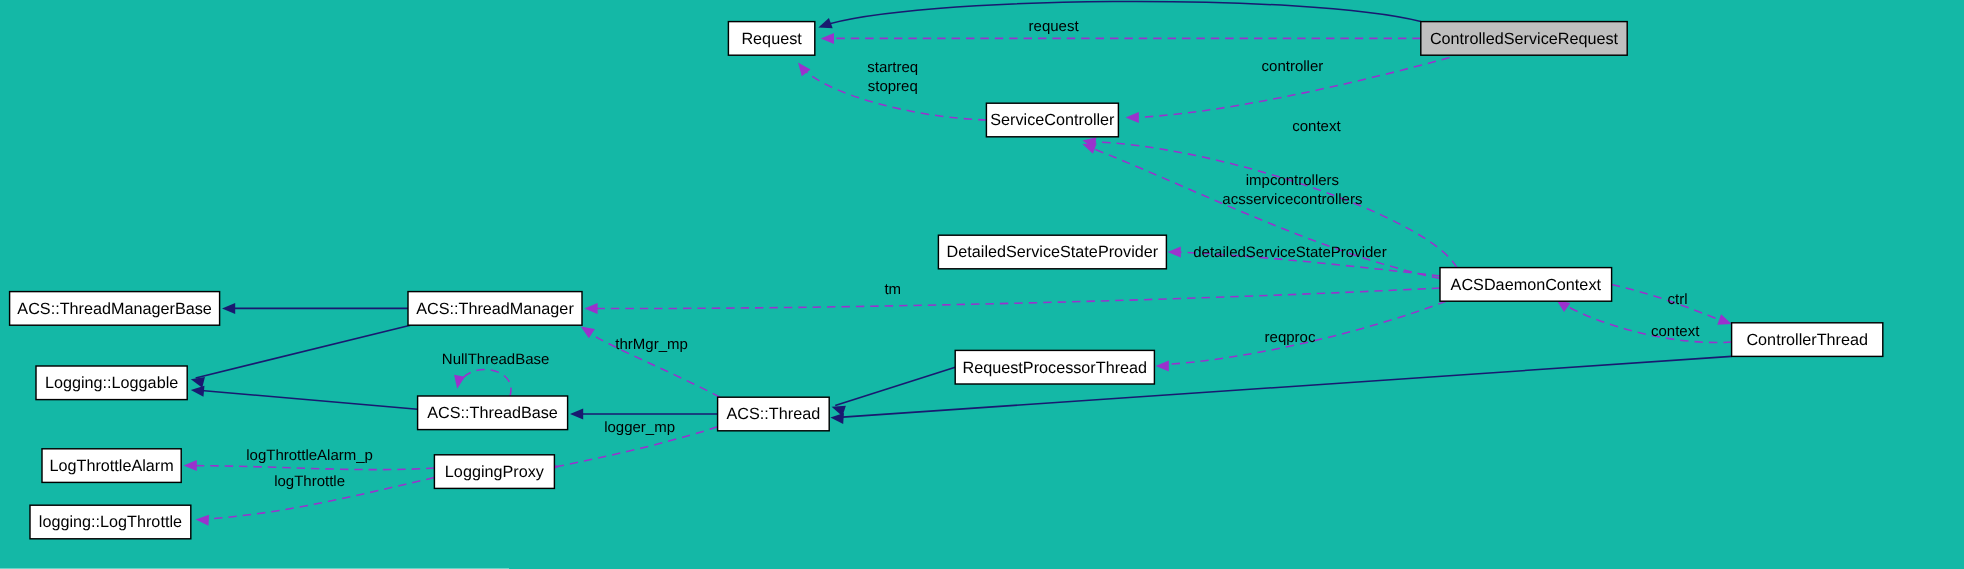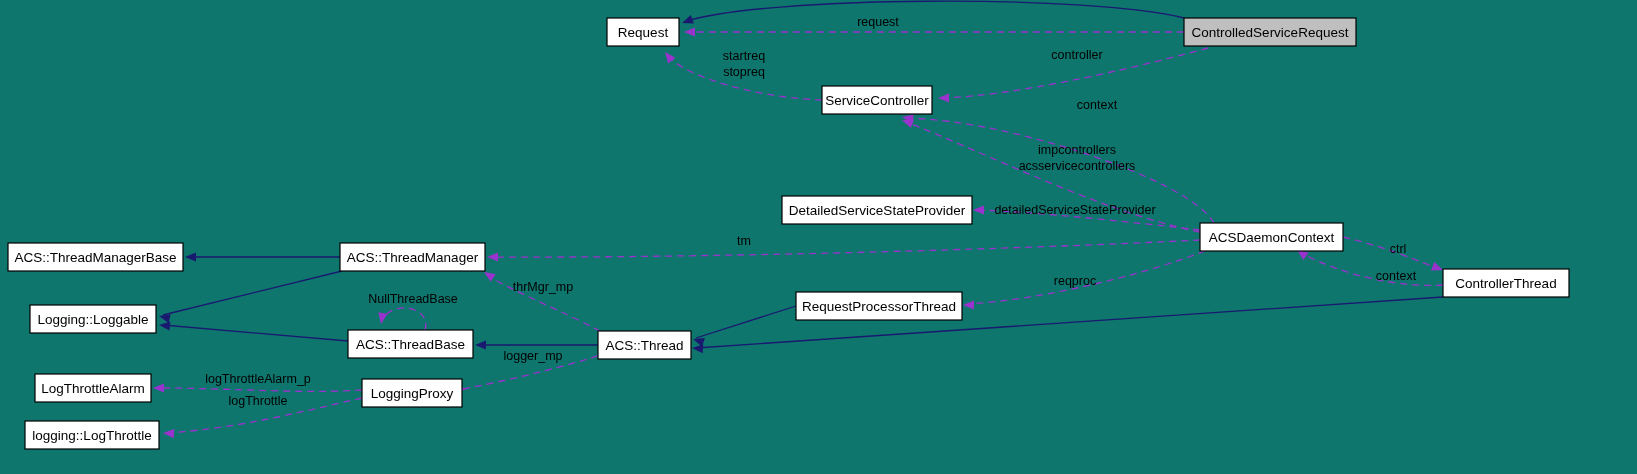--- a/index.html
+++ b/index.html
@@ -14,7 +14,7 @@
     position: relative;
     width: 1637px;
     height: 474px;
-    background: #0f766e;
+    background: #14b8a6;
     overflow: hidden;
   }
   svg#graph {

